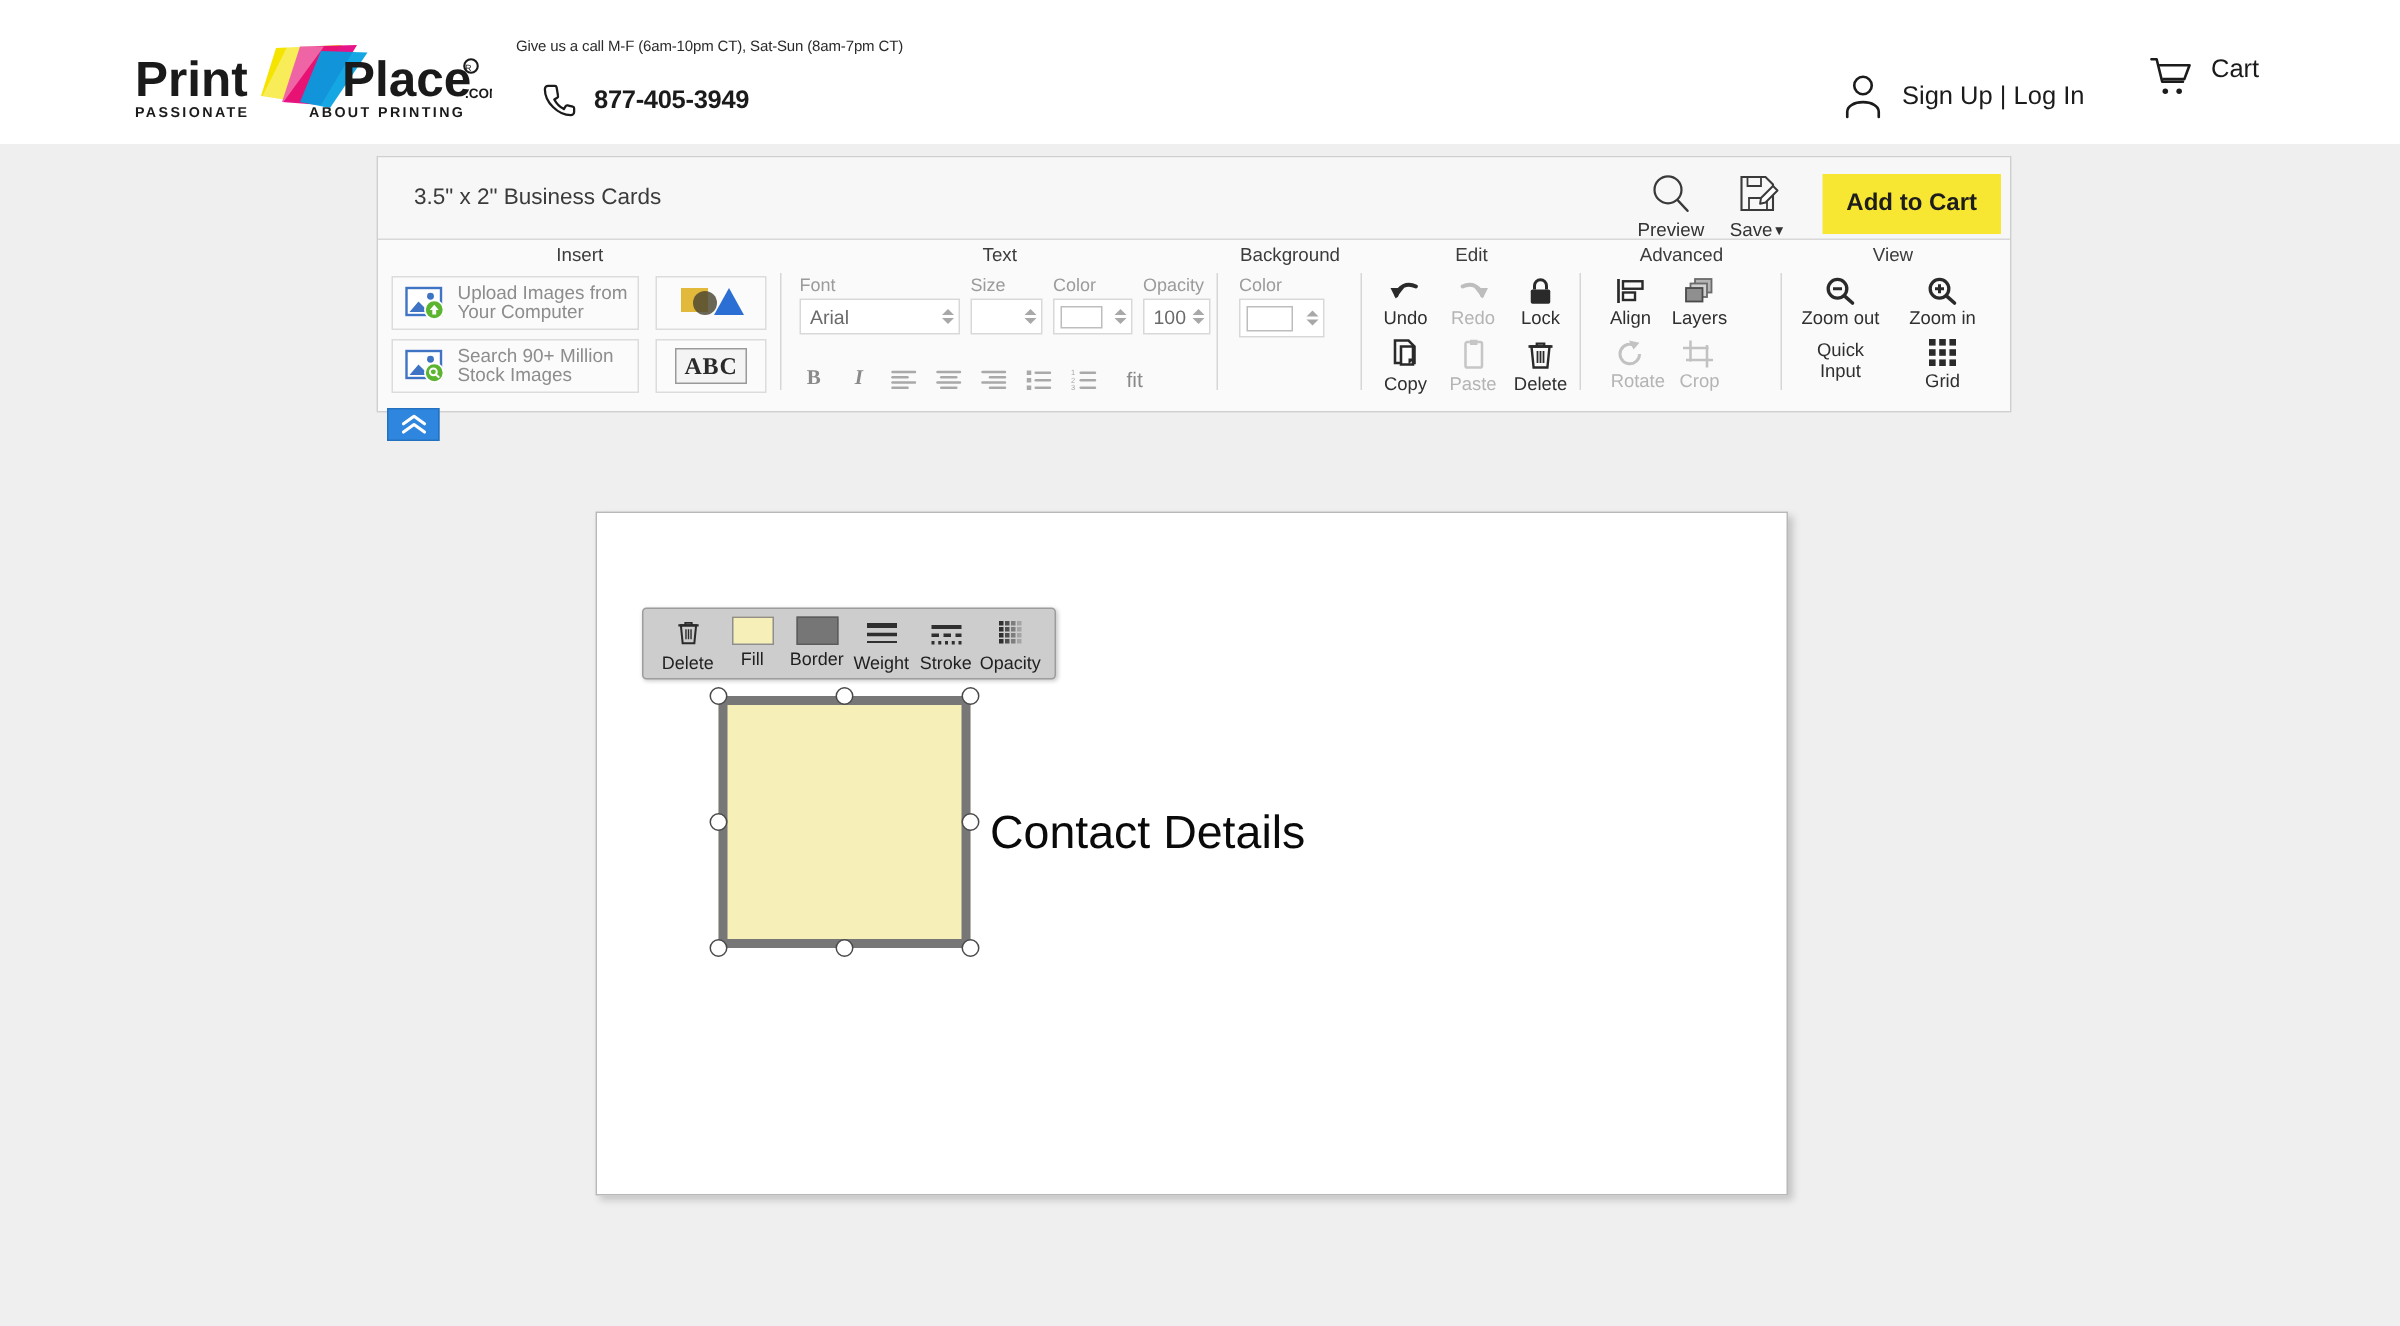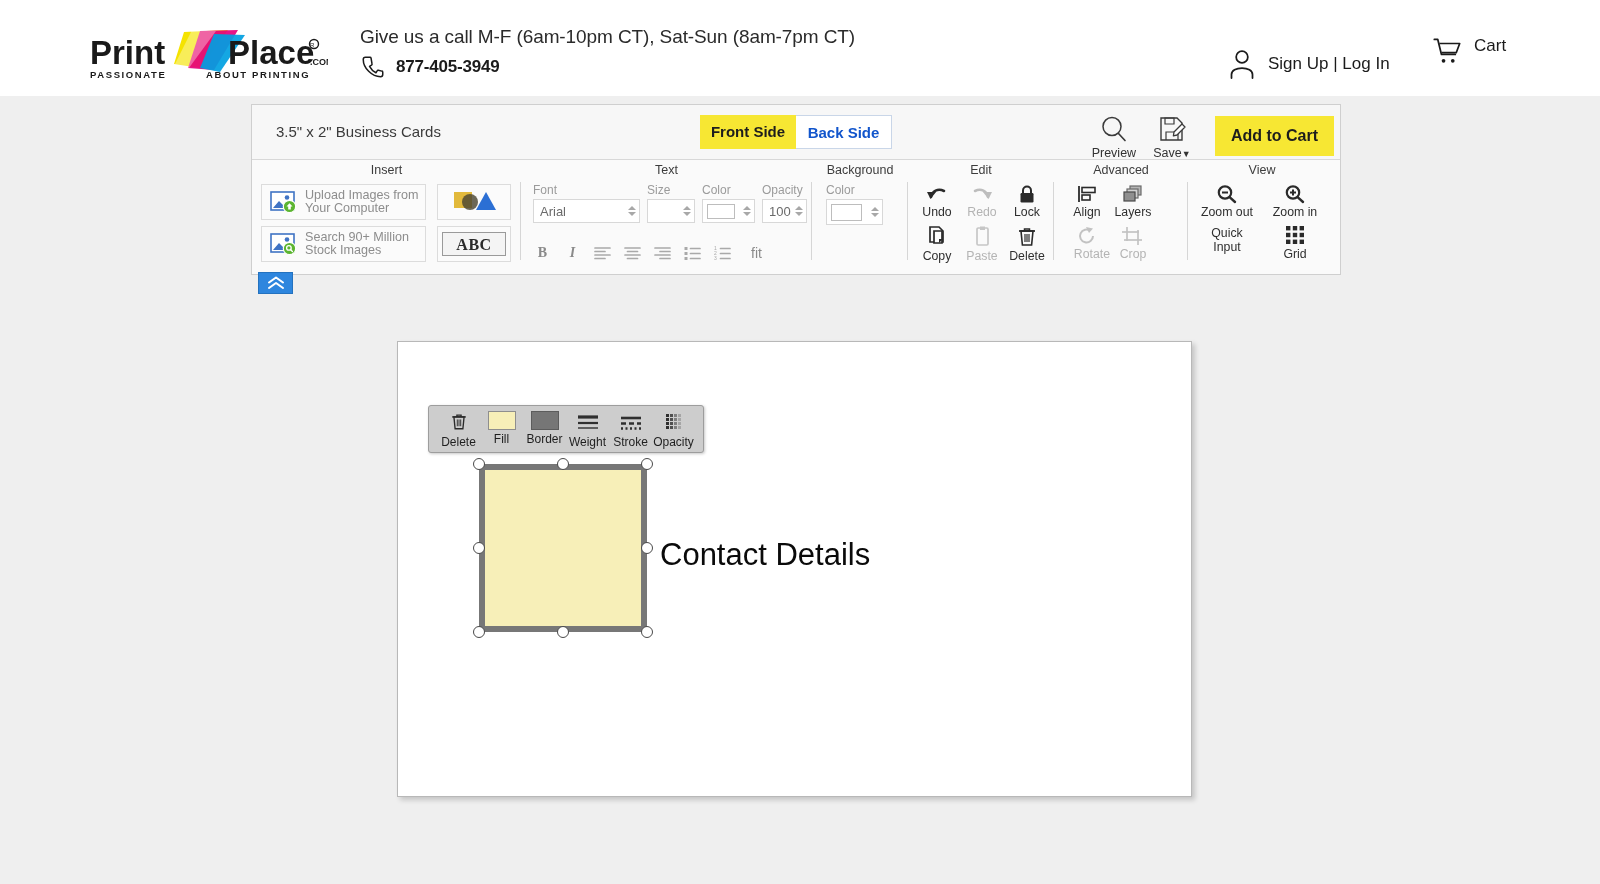--- a/index.html
+++ b/index.html
@@ -24,8 +24,8 @@
   .logo-svg { display:block; }
 
   .call-text {
-    position: absolute; left: 360px; top: 26px;
-    font-size: 19px; color: #2b2b2b; letter-spacing: -0.1px;
+    position: absolute; left: 344px; top: 26px;
+    font-size: 10px; color: #2b2b2b; letter-spacing: -0.1px;
     white-space: nowrap;
   }
   .phone-row {

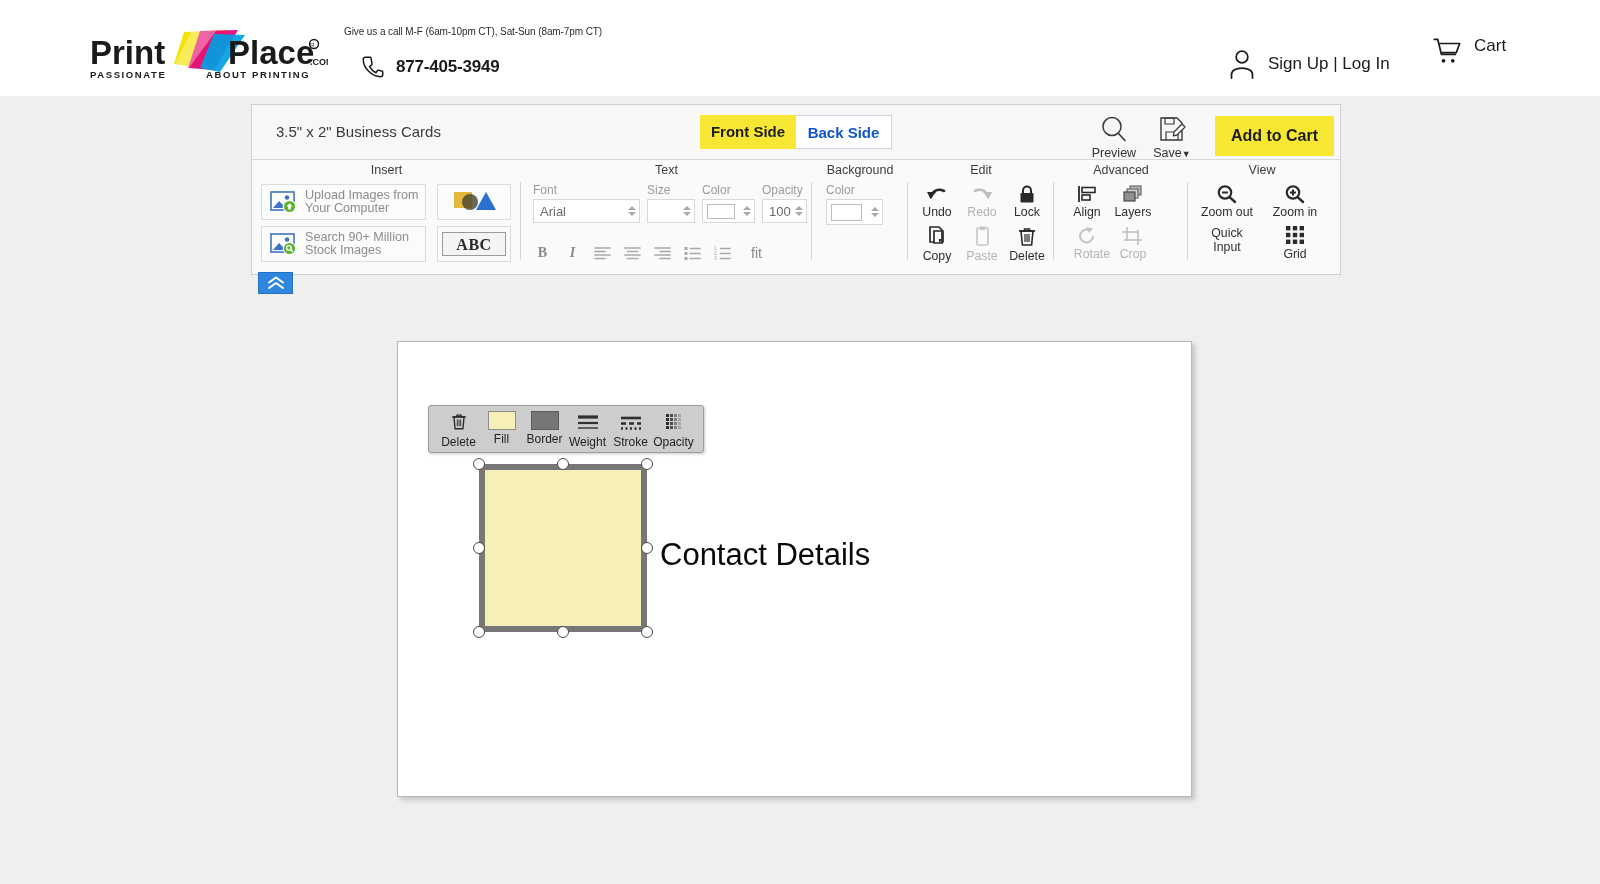--- a/index.html
+++ b/index.html
@@ -279,10 +279,6 @@
     <div class="ed-top">
       <div class="card-title">3.5" x 2" Business Cards</div>
 
-      <div class="side-tabs">
-        <div class="side-tab front">Front Side</div>
-        <div class="side-tab back">Back Side</div>
-      </div>
 
       <div class="top-actions">
         <div class="ta-item">

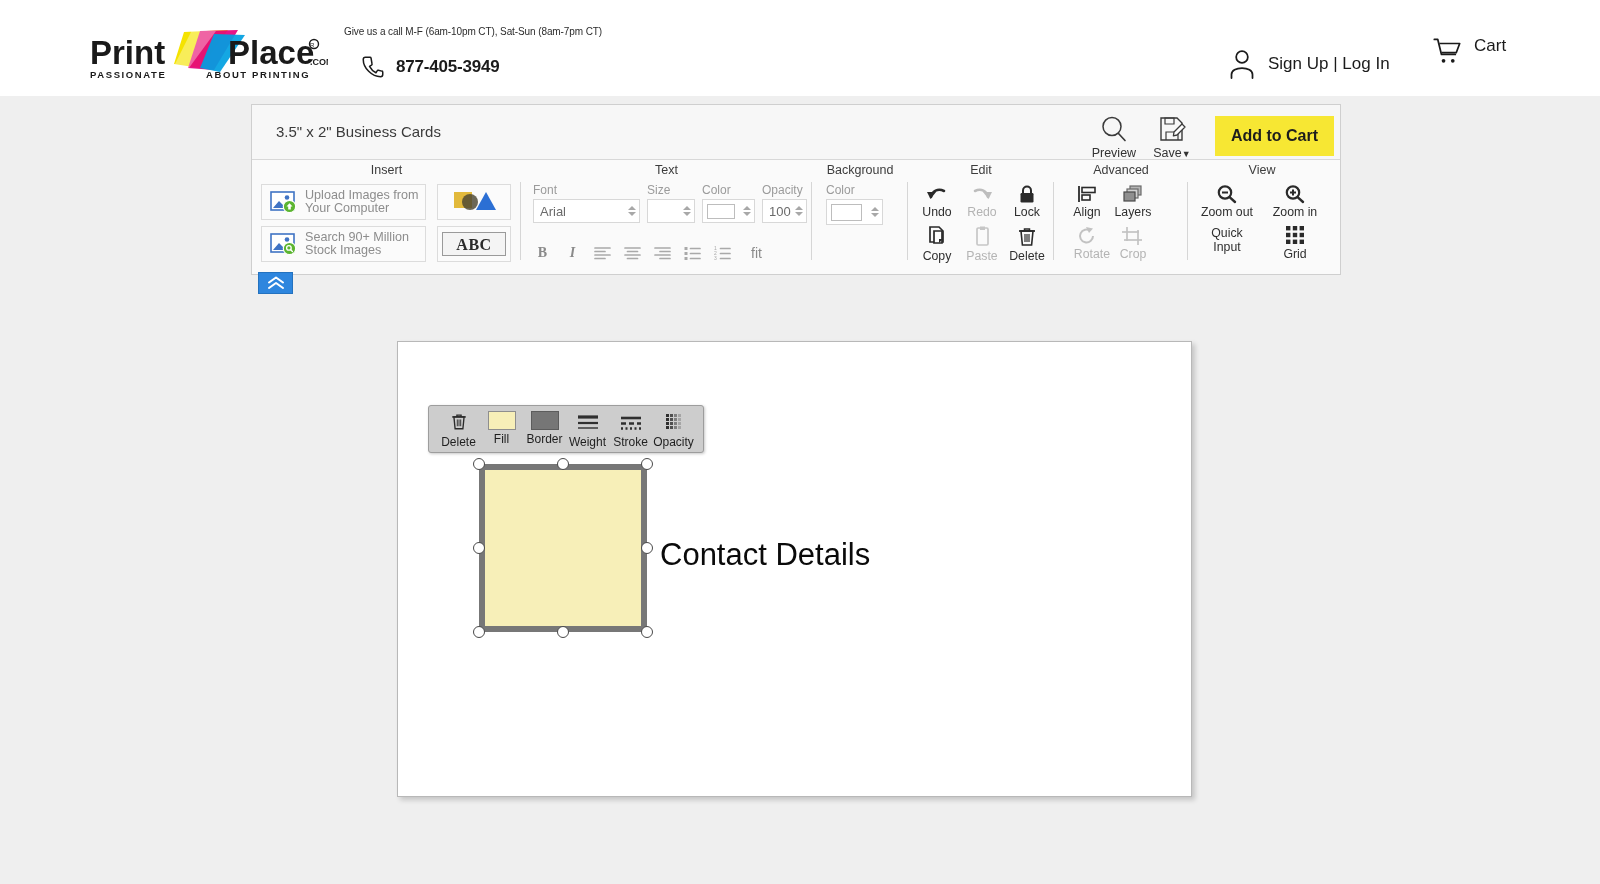--- a/index.html
+++ b/index.html
@@ -128,7 +128,7 @@
   .ins-ico { width: 28px; height: 24px; margin: 0 7px 0 8px; flex: none; }
   .ins-txt { font-size: 12.6px; color: #8d8d8d; line-height: 13px; }
   .abc-box {
-    width: 64px; height: 24px; border: 1px solid #9a9a9a; background:#f4f4f4;
+    width: 48px; height: 24px; border: 1px solid #9a9a9a; background:#f4f4f4;
     font-family: "Liberation Serif", serif; font-weight: bold; font-size: 16px;
     color:#2a2a2a; text-align:center; line-height: 23px; letter-spacing: 0.5px;
   }

